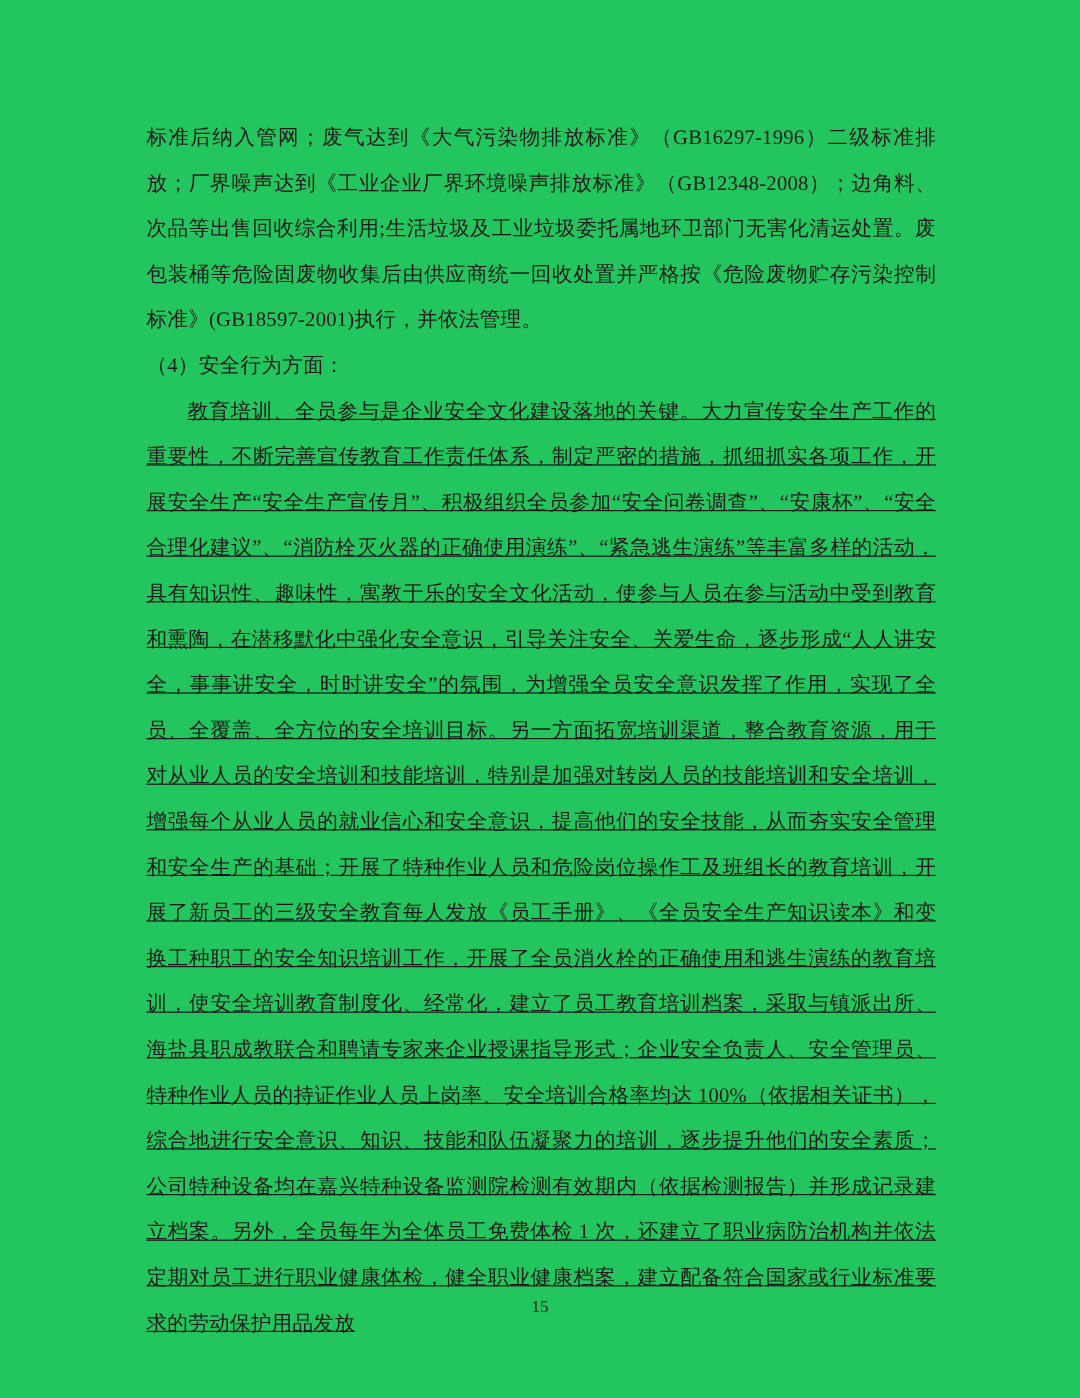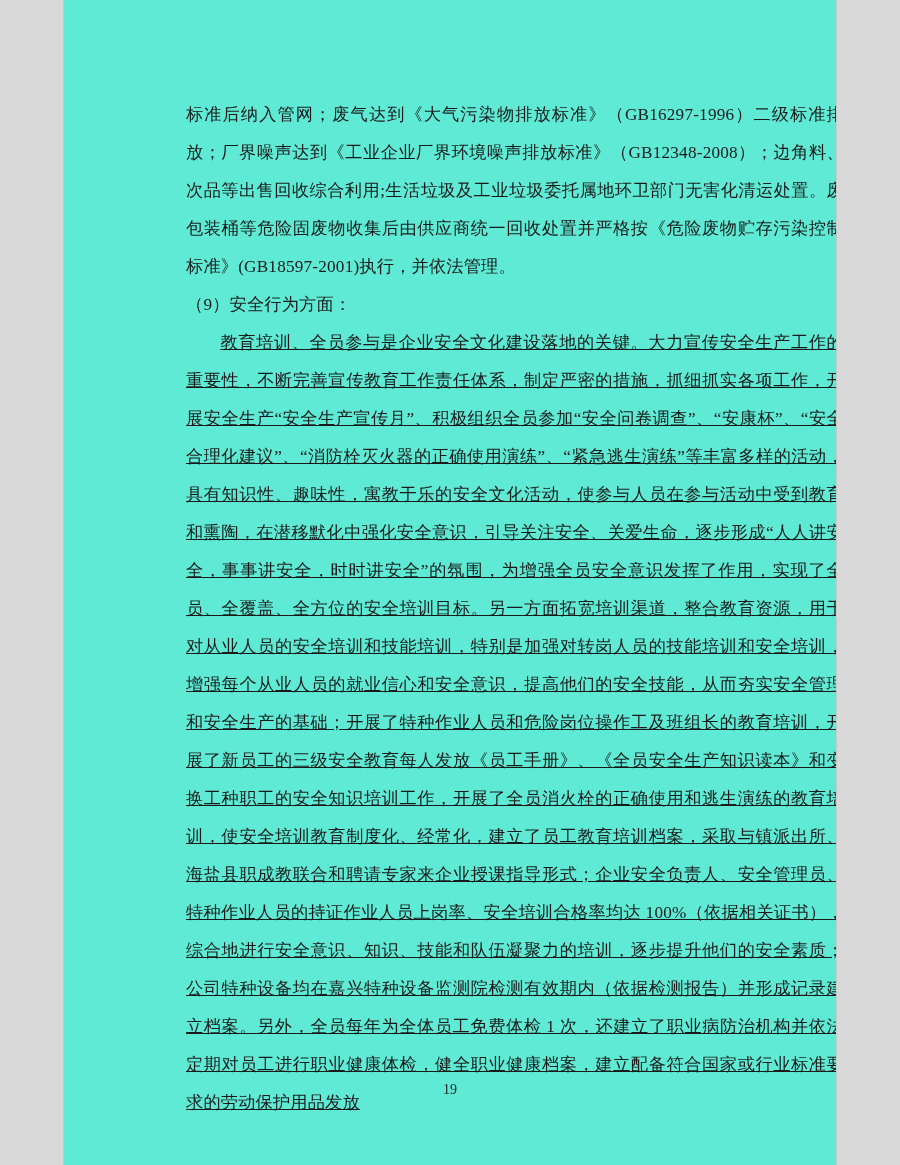--- a/index.html
+++ b/index.html
@@ -12,10 +12,10 @@
   }
   .page {
     position: relative;
-    width: 772px;
+    width: 900px;
     height: 1165px;
     margin: 0 auto;
-    background: #5eead4;
+    background: #22c55e;
     box-shadow: 0 0 0 1px #c9c9c9;
     overflow: hidden;
   }

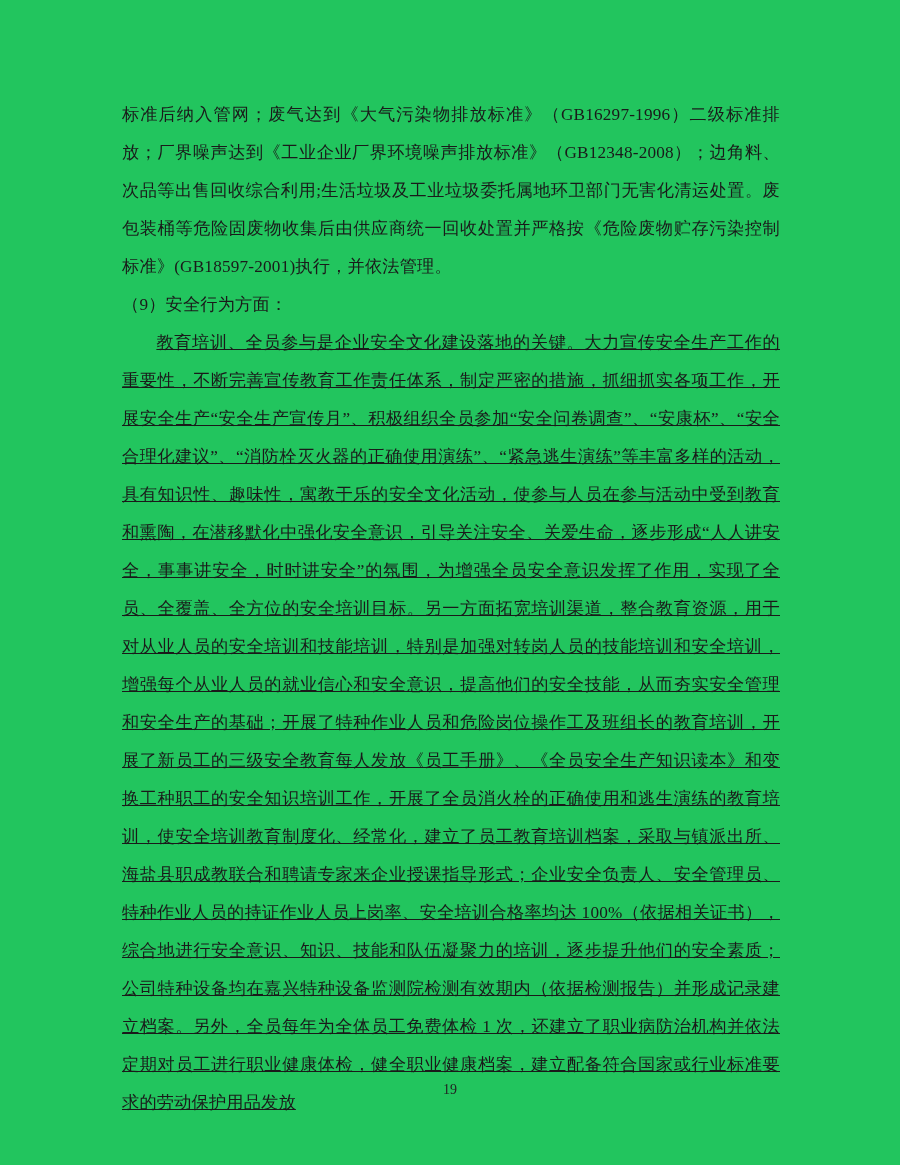--- a/index.html
+++ b/index.html
@@ -61,7 +61,7 @@
 <div class="page">
   <div class="page-inner">
     <p class="para hang">标准后纳入管网；废气达到《大气污染物排放标准》（GB16297-1996）二级标准排放；厂界噪声达到《工业企业厂界环境噪声排放标准》（GB12348-2008）；边角料、次品等出售回收综合利用;生活垃圾及工业垃圾委托属地环卫部门无害化清运处置。废包装桶等危险固废物收集后由供应商统一回收处置并严格按《危险废物贮存污染控制标准》(GB18597-2001)执行，并依法管理。</p>
-    <p class="para hang">（9）安全行为方面：</p>
+    <p class="para hang">（4）安全行为方面：</p>
     <p class="para indent-2">教育培训、全员参与是企业安全文化建设落地的关键。大力宣传安全生产工作的重要性，不断完善宣传教育工作责任体系，制定严密的措施，抓细抓实各项工作，开展安全生产“安全生产宣传月”、积极组织全员参加“安全问卷调查”、“安康杯”、“安全合理化建议”、“消防栓灭火器的正确使用演练”、“紧急逃生演练”等丰富多样的活动，具有知识性、趣味性，寓教于乐的安全文化活动，使参与人员在参与活动中受到教育和熏陶，在潜移默化中强化安全意识，引导关注安全、关爱生命，逐步形成“人人讲安全，事事讲安全，时时讲安全”的氛围，为增强全员安全意识发挥了作用，实现了全员、全覆盖、全方位的安全培训目标。另一方面拓宽培训渠道，整合教育资源，用于对从业人员的安全培训和技能培训，特别是加强对转岗人员的技能培训和安全培训，增强每个从业人员的就业信心和安全意识，提高他们的安全技能，从而夯实安全管理和安全生产的基础；开展了特种作业人员和危险岗位操作工及班组长的教育培训，开展了新员工的三级安全教育每人发放《员工手册》、《全员安全生产知识读本》和变换工种职工的安全知识培训工作，开展了全员消火栓的正确使用和逃生演练的教育培训，使安全培训教育制度化、经常化，建立了员工教育培训档案，采取与镇派出所、海盐县职成教联合和聘请专家来企业授课指导形式；企业安全负责人、安全管理员、特种作业人员的持证作业人员上岗率、安全培训合格率均达 100%（依据相关证书），综合地进行安全意识、知识、技能和队伍凝聚力的培训，逐步提升他们的安全素质；公司特种设备均在嘉兴特种设备监测院检测有效期内（依据检测报告）并形成记录建立档案。另外，全员每年为全体员工免费体检 1 次，还建立了职业病防治机构并依法定期对员工进行职业健康体检，健全职业健康档案，建立配备符合国家或行业标准要求的劳动保护用品发放</p>
   </div>
   <div class="page-number">19</div>

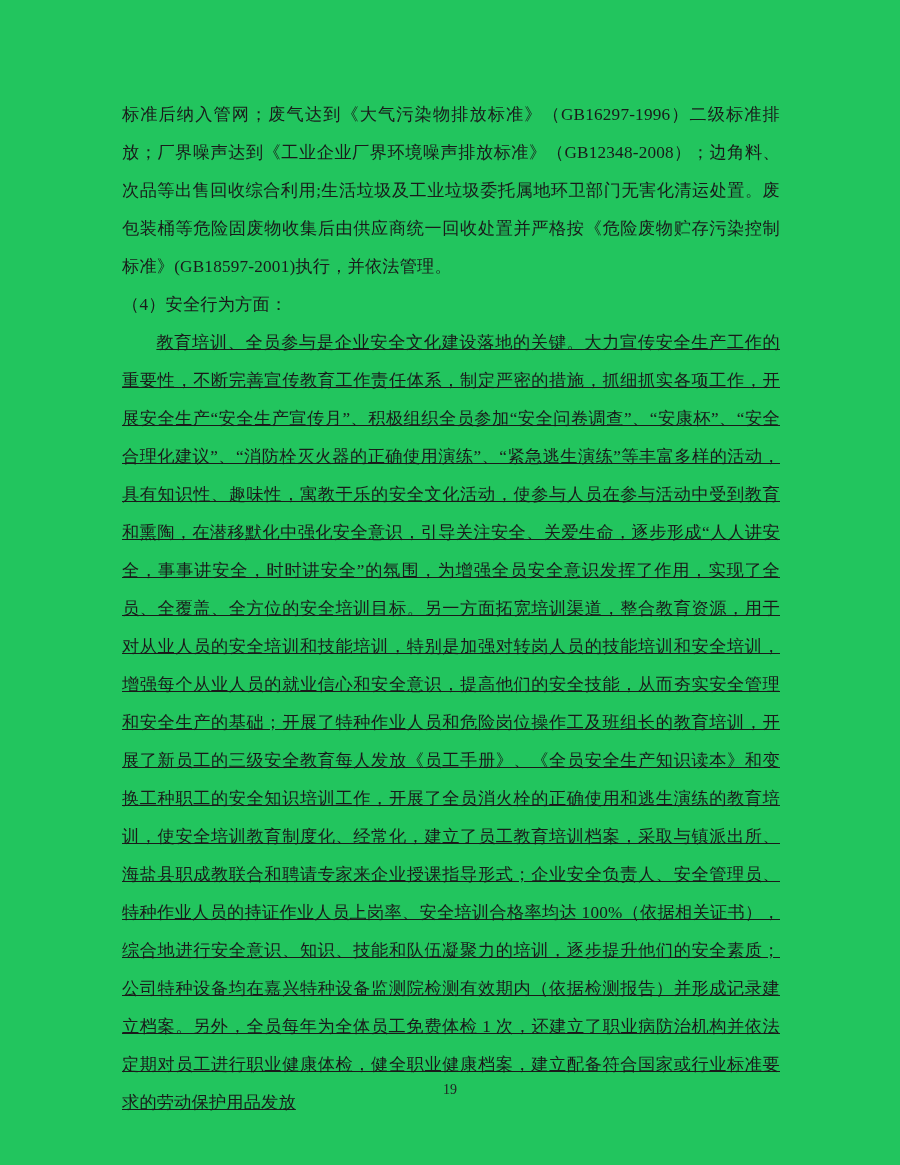--- a/index.html
+++ b/index.html
@@ -64,7 +64,7 @@
     <p class="para hang">（4）安全行为方面：</p>
     <p class="para indent-2">教育培训、全员参与是企业安全文化建设落地的关键。大力宣传安全生产工作的重要性，不断完善宣传教育工作责任体系，制定严密的措施，抓细抓实各项工作，开展安全生产“安全生产宣传月”、积极组织全员参加“安全问卷调查”、“安康杯”、“安全合理化建议”、“消防栓灭火器的正确使用演练”、“紧急逃生演练”等丰富多样的活动，具有知识性、趣味性，寓教于乐的安全文化活动，使参与人员在参与活动中受到教育和熏陶，在潜移默化中强化安全意识，引导关注安全、关爱生命，逐步形成“人人讲安全，事事讲安全，时时讲安全”的氛围，为增强全员安全意识发挥了作用，实现了全员、全覆盖、全方位的安全培训目标。另一方面拓宽培训渠道，整合教育资源，用于对从业人员的安全培训和技能培训，特别是加强对转岗人员的技能培训和安全培训，增强每个从业人员的就业信心和安全意识，提高他们的安全技能，从而夯实安全管理和安全生产的基础；开展了特种作业人员和危险岗位操作工及班组长的教育培训，开展了新员工的三级安全教育每人发放《员工手册》、《全员安全生产知识读本》和变换工种职工的安全知识培训工作，开展了全员消火栓的正确使用和逃生演练的教育培训，使安全培训教育制度化、经常化，建立了员工教育培训档案，采取与镇派出所、海盐县职成教联合和聘请专家来企业授课指导形式；企业安全负责人、安全管理员、特种作业人员的持证作业人员上岗率、安全培训合格率均达 100%（依据相关证书），综合地进行安全意识、知识、技能和队伍凝聚力的培训，逐步提升他们的安全素质；公司特种设备均在嘉兴特种设备监测院检测有效期内（依据检测报告）并形成记录建立档案。另外，全员每年为全体员工免费体检 1 次，还建立了职业病防治机构并依法定期对员工进行职业健康体检，健全职业健康档案，建立配备符合国家或行业标准要求的劳动保护用品发放</p>
   </div>
-  <div class="page-number">19</div>
+  <div class="page-number">15</div>
 </div>
 
 </body></html>

